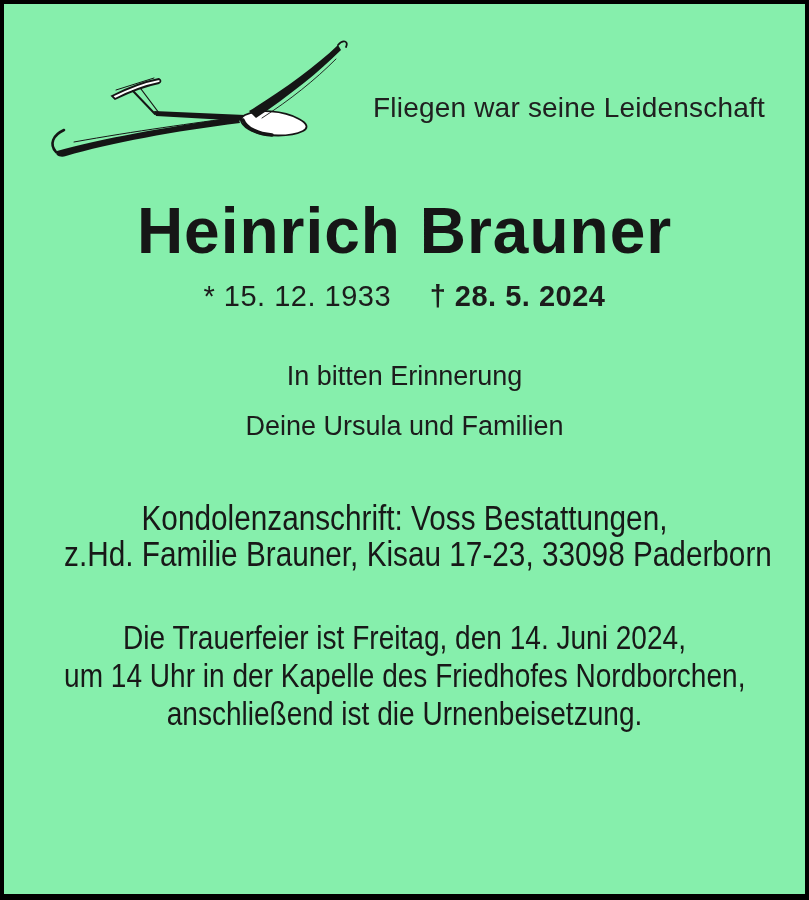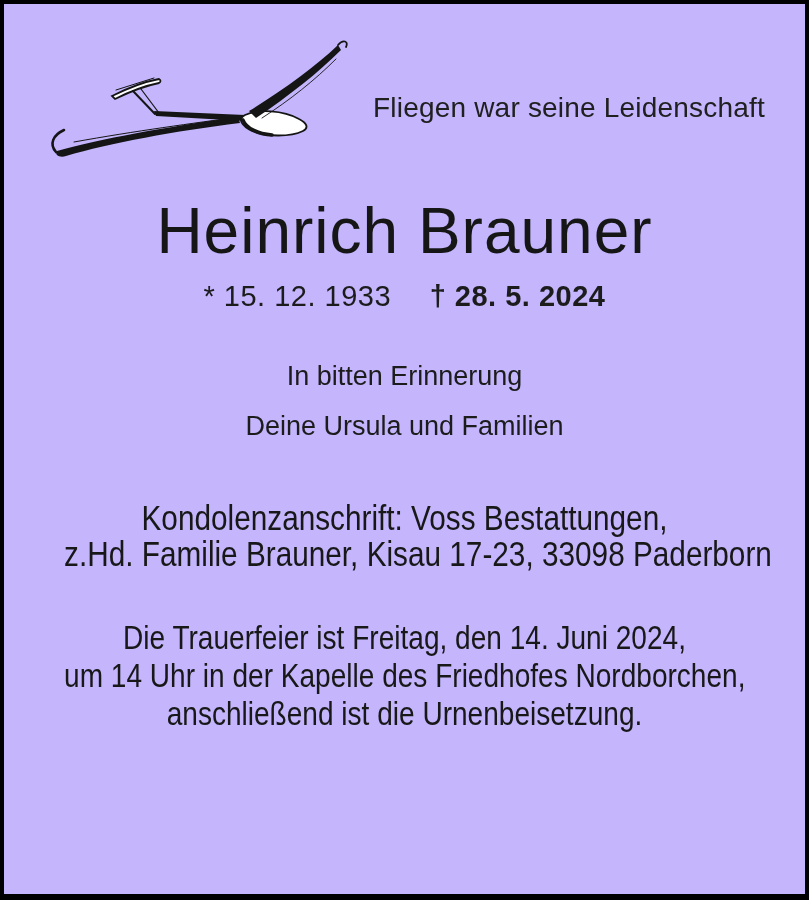--- a/index.html
+++ b/index.html
@@ -8,7 +8,7 @@
     width: 809px;
     height: 900px;
     box-sizing: border-box;
-    background: #c4b5fd;
+    background: #86efac;
     border: 4px solid #000000;
     border-bottom-width: 6px;
     overflow: hidden;

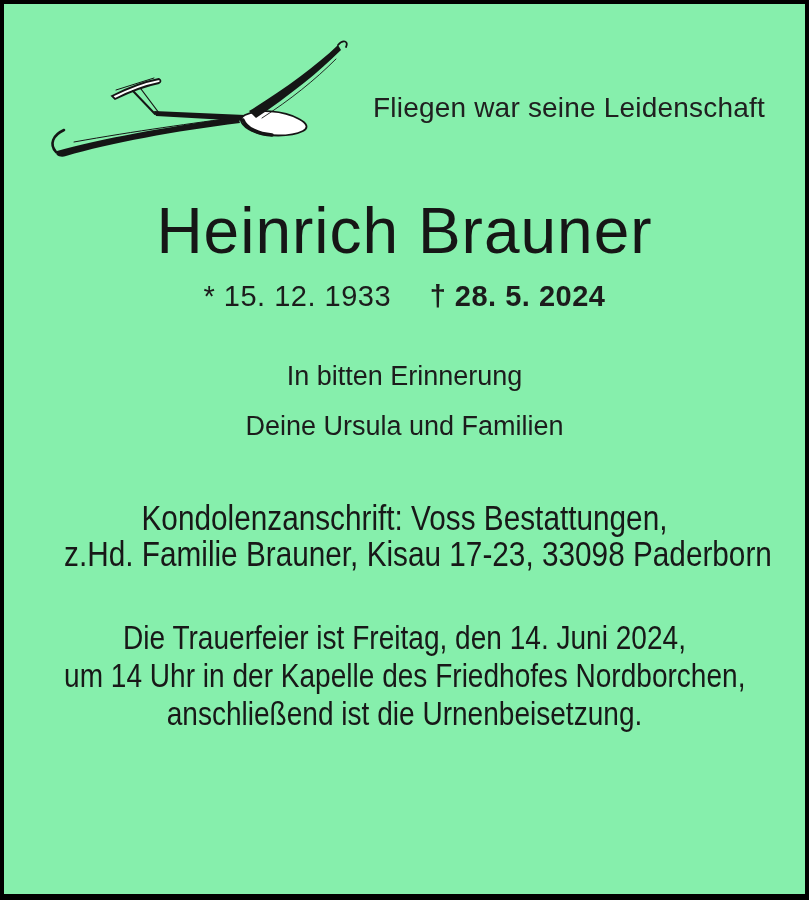--- a/index.html
+++ b/index.html
@@ -39,7 +39,7 @@
   .name {
     top: 190px;
     font-size: 64px;
-    font-weight: 400;
+    font-weight: 700;
     letter-spacing: 1px;
     margin: 0;
     color: #161616;

